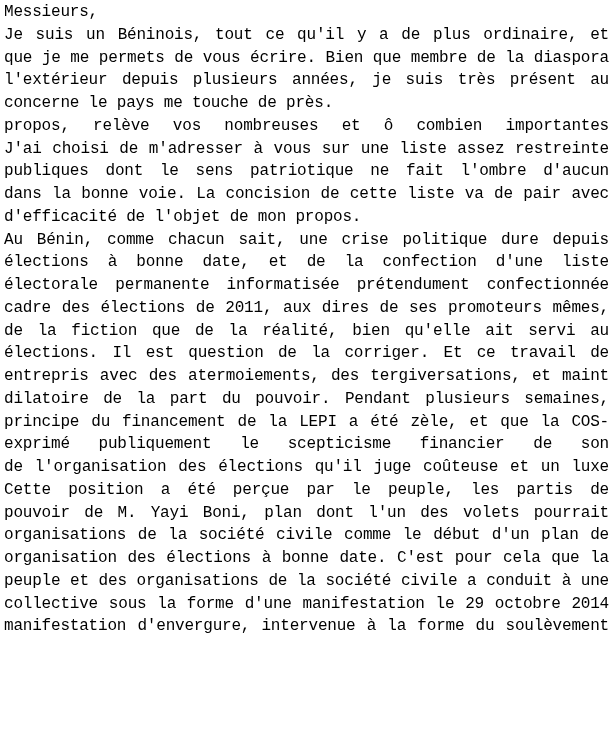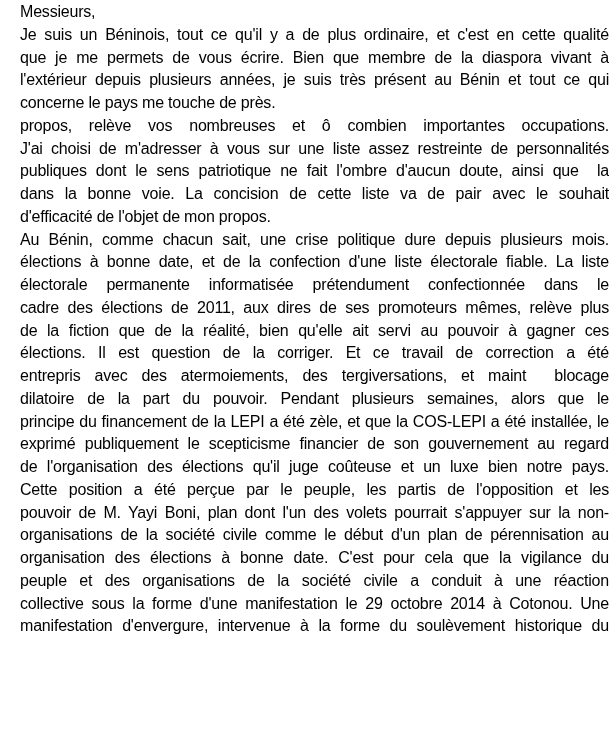--- a/index.html
+++ b/index.html
@@ -16,8 +16,8 @@
     box-sizing: border-box;
     width: 616px;
     height: 732px;
-    padding: 1px 7px 0 20px;
-    font-family: Liberation Sans, sans-serif;
+    padding: 1px 7px 0 4px;
+    font-family: Liberation Mono, monospace;
     font-size: 16px;
     letter-spacing: -0.2px;
     color: #000000;

